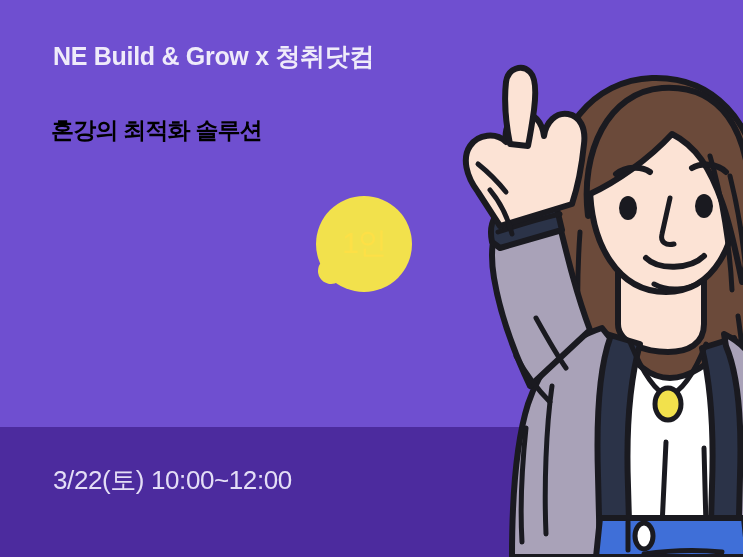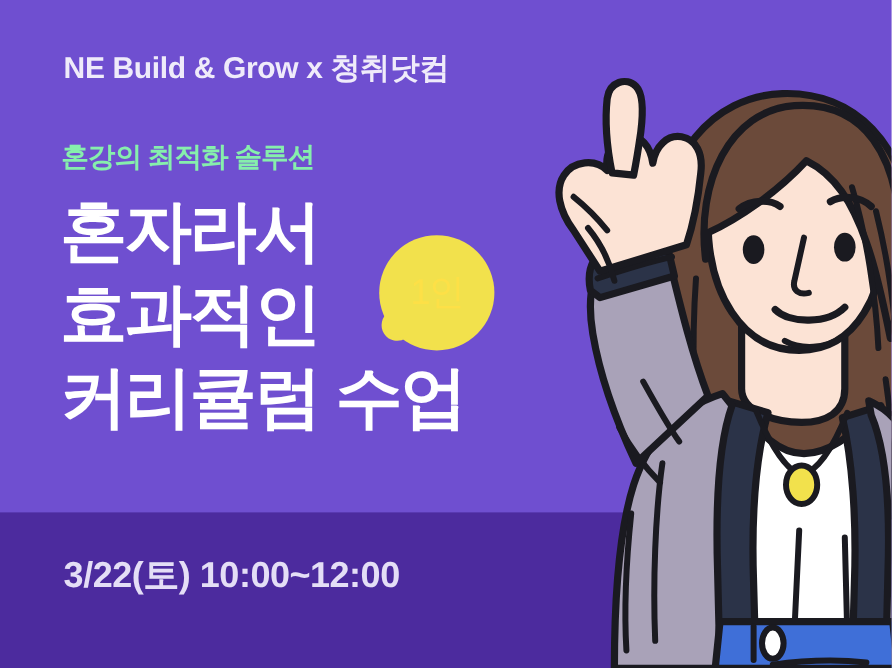--- a/index.html
+++ b/index.html
@@ -68,7 +68,7 @@
     top: 115px;
     font-size: 23px;
     font-weight: bold;
-    color: #86efac;
+    color: #000000;
     letter-spacing: -0.8px;
     white-space: nowrap;
   }

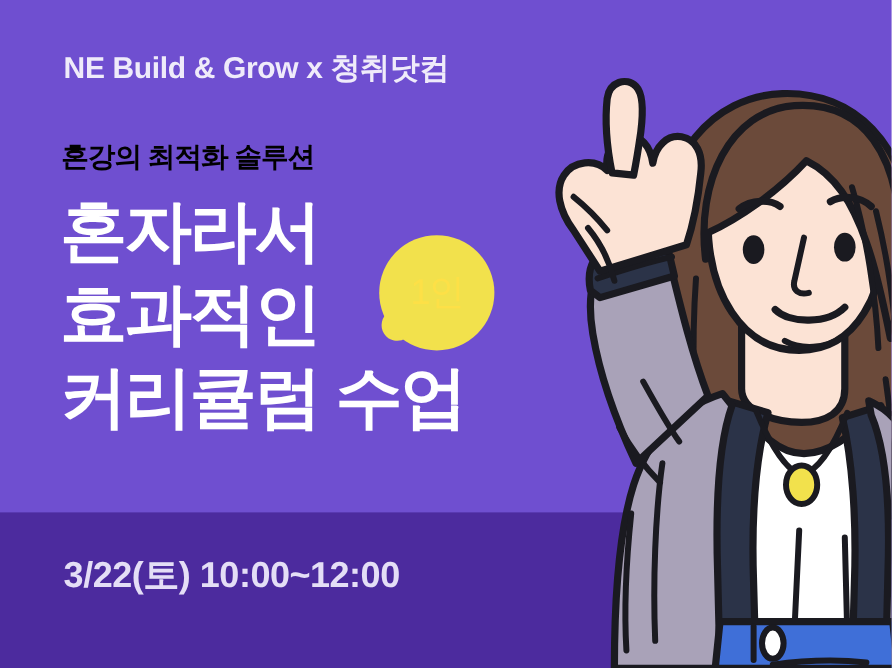--- a/index.html
+++ b/index.html
@@ -255,11 +255,6 @@
 
     <div class="subhead">혼강의 최적화 솔루션</div>
 
-    <div class="headline">
-      <span class="headline-line">혼자라서</span>
-      <span class="headline-line">효과적인</span>
-      <span class="headline-line">커리큘럼 수업</span>
-    </div>
 
     <div class="bubble">
       <div class="bubble-tail"></div>

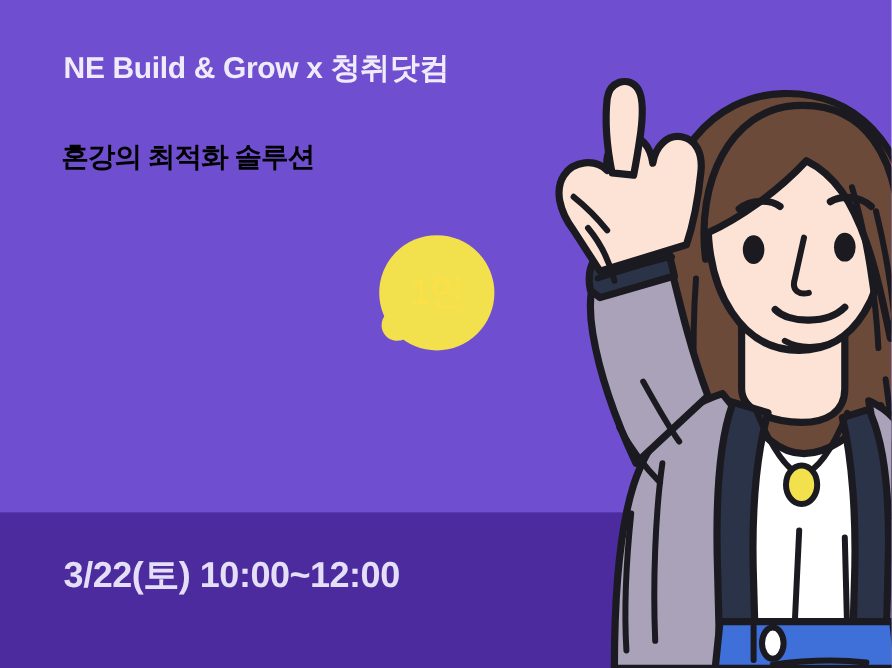--- a/index.html
+++ b/index.html
@@ -139,8 +139,8 @@
   }
   .footer-line {
     display: block;
-    font-size: 30px;
-    font-weight: bold;
+    font-size: 26px;
+    font-weight: normal;
     color: #E4DEF6;
     line-height: 38px;
     letter-spacing: -0.4px;

